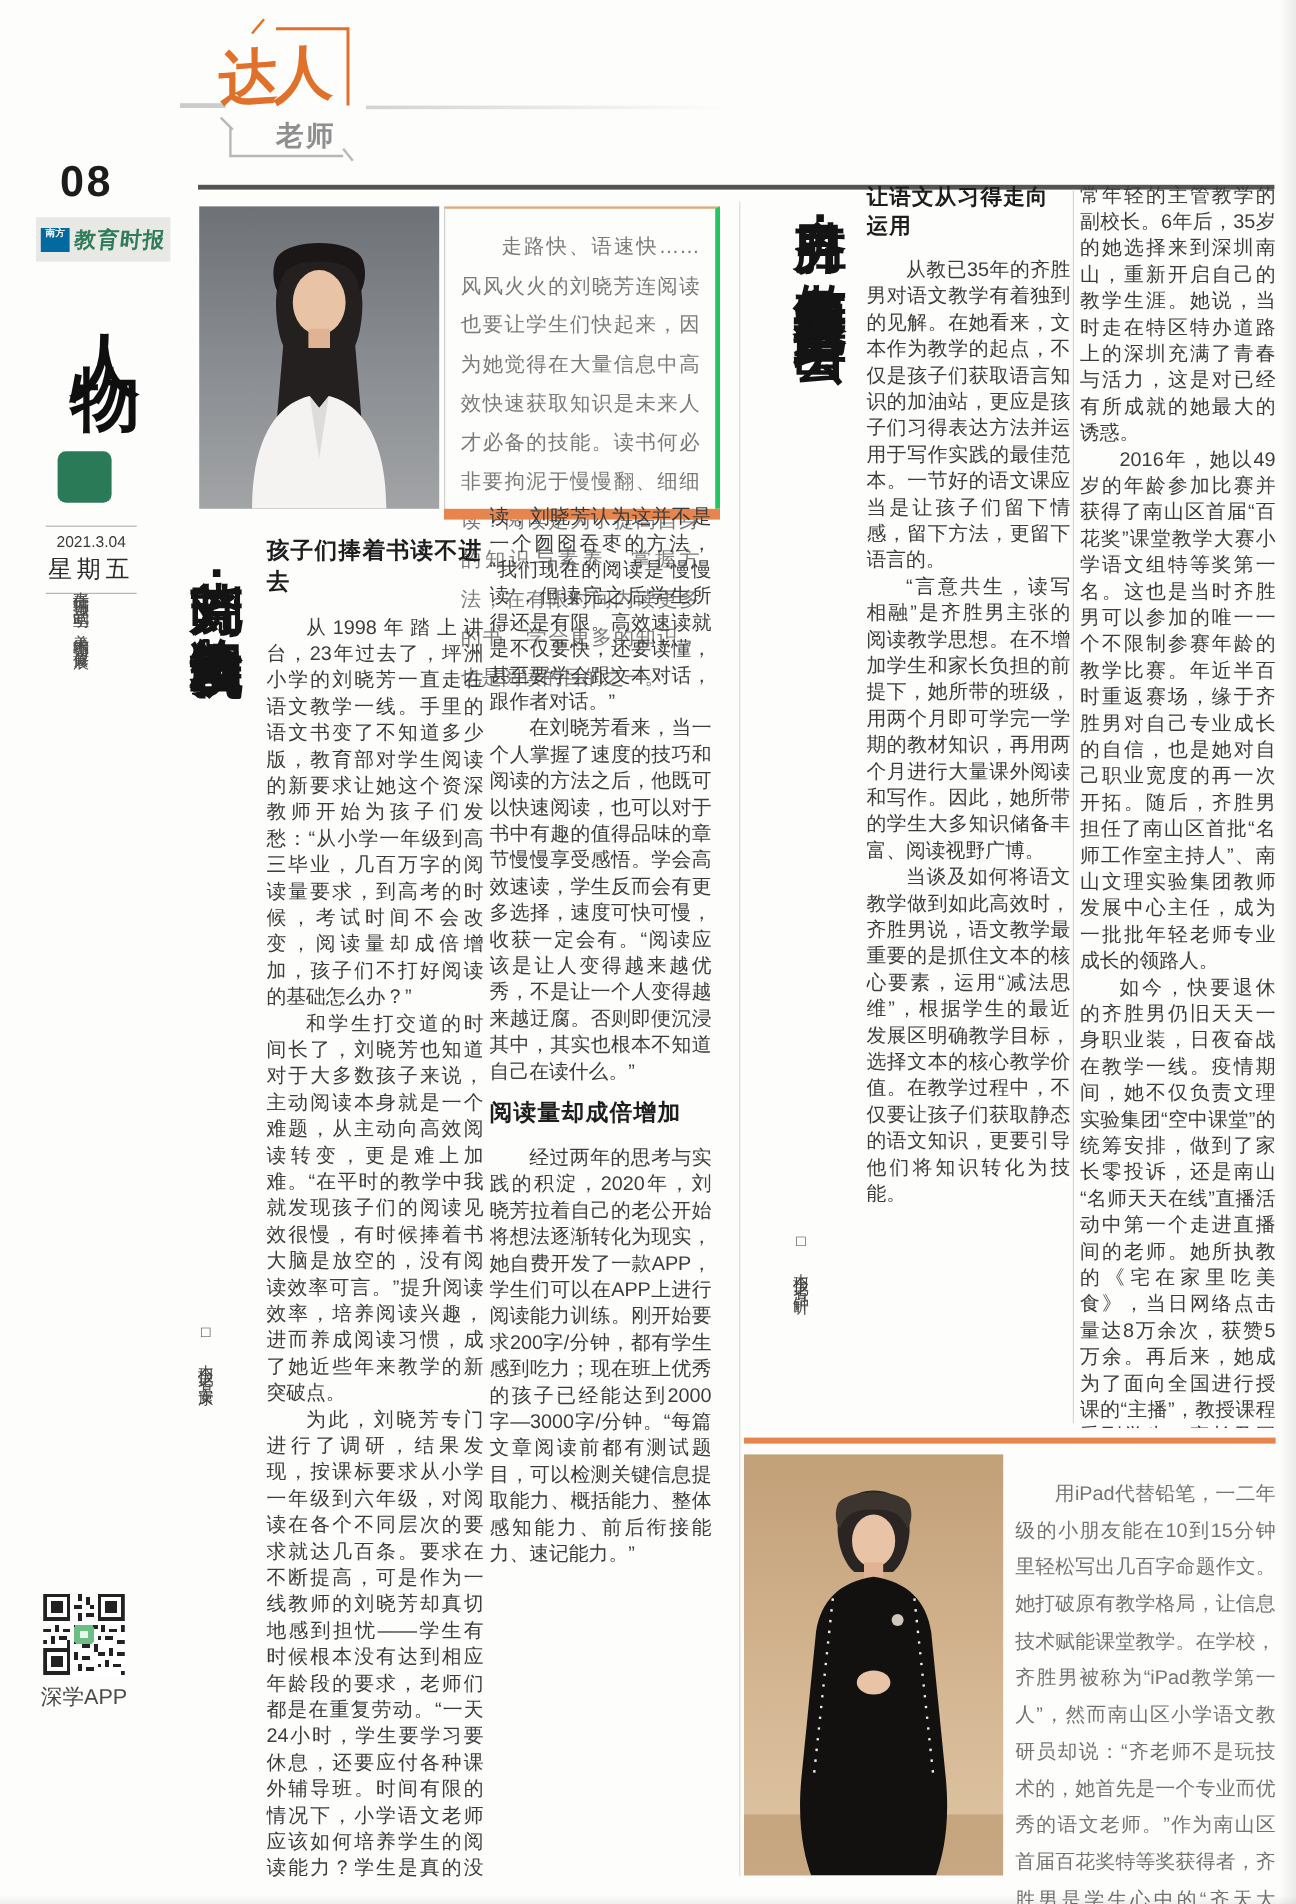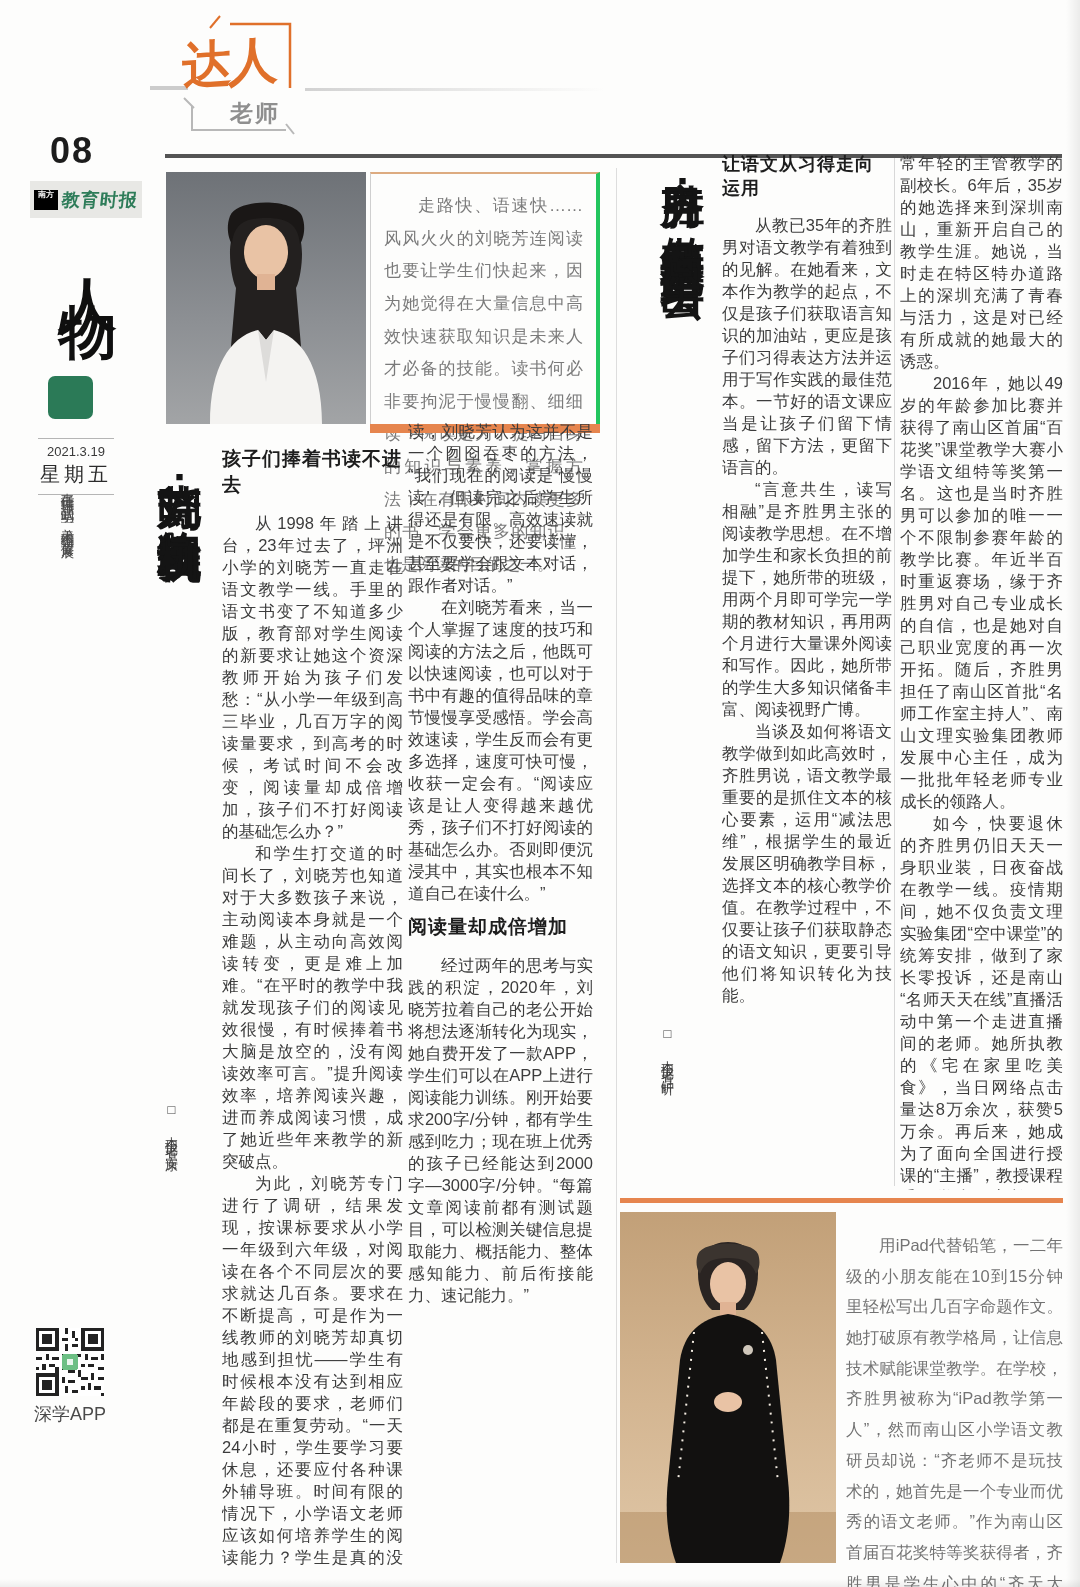--- a/index.html
+++ b/index.html
@@ -25,7 +25,7 @@
   
   .pagenum{left:50px;top:130px;font-size:36px;font-weight:700;color:#1c1c1c;letter-spacing:2px;}
   .masthead{left:30px;top:181px;width:112px;height:37px;background:#e8e8e5;display:flex;align-items:center;gap:4px;padding:0 4px;box-sizing:border-box;}
-  .masthead .mh-block{width:24px;height:20px;background:#000000;color:#fff;font-size:8px;line-height:10px;text-align:center;font-weight:bold;}
+  .masthead .mh-block{width:24px;height:20px;background:#0369a1;color:#fff;font-size:8px;line-height:10px;text-align:center;font-weight:bold;}
   .masthead .mh-title{color:#2e7c59;font-weight:bold;font-size:18px;letter-spacing:1px;transform:skewX(-6deg);font-family:"Liberation Serif",serif;}
   .section-title{left:48px;top:232px;font-size:58px;font-weight:bold;color:#0f0f0f;font-family:"Liberation Serif",serif;letter-spacing:26px;height:240px;}
   .green-sq{left:48px;top:376px;width:45px;height:43px;background:#2b7a57;border-radius:7px;}

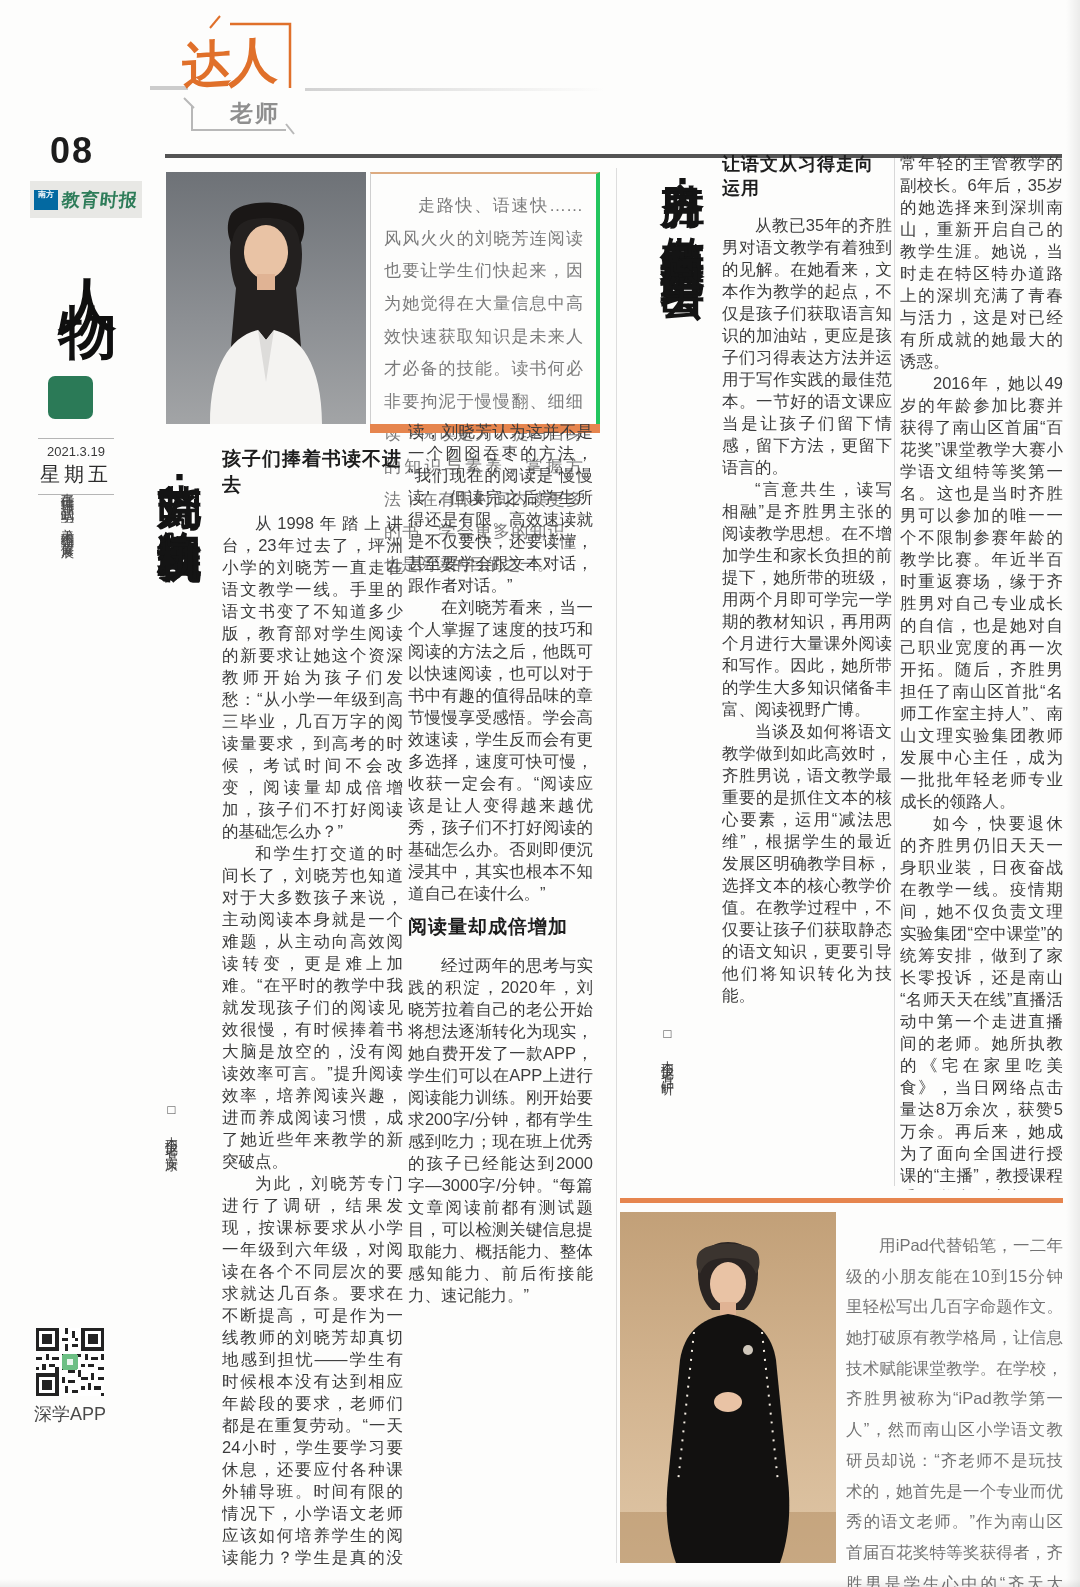--- a/index.html
+++ b/index.html
@@ -99,7 +99,7 @@
   <div class="abs green-sq"></div>
   <div class="abs date-block">
     <div class="rule"></div>
-    <div class="d1">2021.3.19</div>
+    <div class="d1">2021.3.04</div>
     <div class="d2">星期五</div>
     <div class="rule"></div>
   </div>

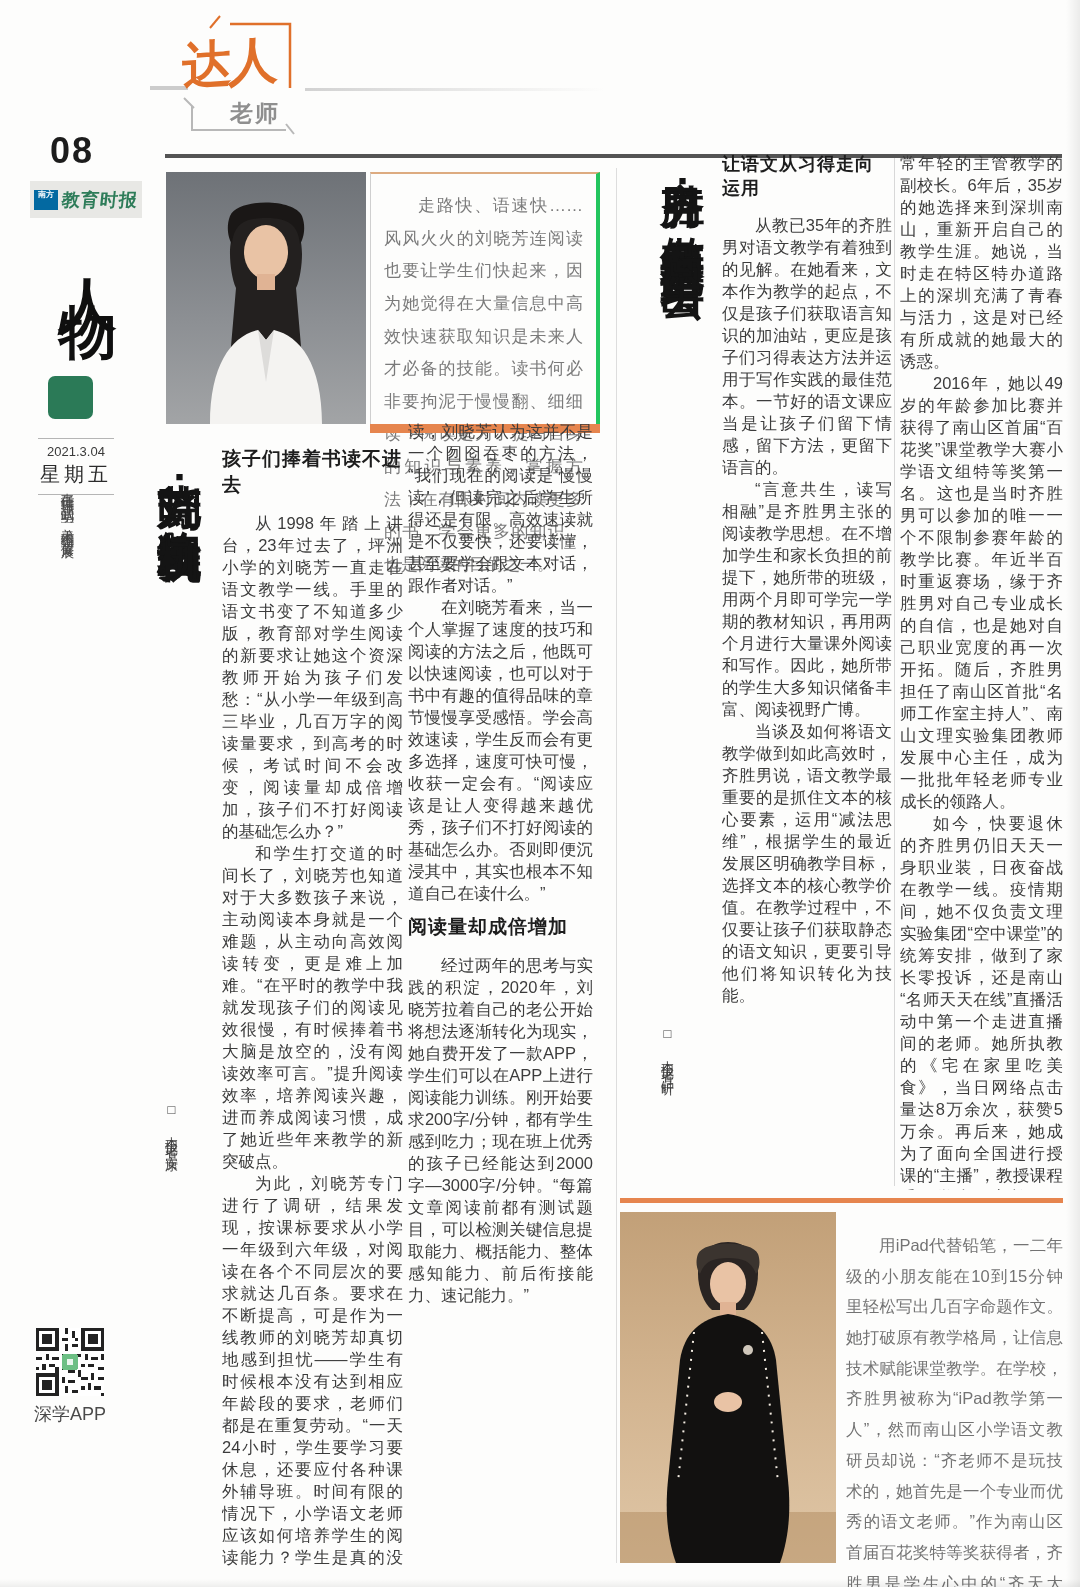--- a/index.html
+++ b/index.html
@@ -179,7 +179,7 @@
     </div>
   <div class="abs col a1c2">
       <p class="para cont">读，刘晓芳认为这并不是一个囫囵吞枣的方法，“我们现在的阅读是‘慢慢读’，但读完之后学生所得还是有限。高效速读就是不仅要快，还要读懂，甚至要学会跟文本对话，跟作者对话。”</p>
-      <p class="para">在刘晓芳看来，当一个人掌握了速度的技巧和阅读的方法之后，他既可以快速阅读，也可以对于书中有趣的值得品味的章节慢慢享受感悟。学会高效速读，学生反而会有更多选择，速度可快可慢，收获一定会有。“阅读应该是让人变得越来越优秀，孩子们不打好阅读的基础怎么办。否则即便沉浸其中，其实也根本不知道自己在读什么。”</p>
+      <p class="para">在刘晓芳看来，当一个人掌握了速度的技巧和阅读的方法之后，他既可以快速阅读，也可以对于书中有趣的值得品味的章节慢慢享受感悟。学会高效速读，学生反而会有更多选择，速度可快可慢，收获一定会有。“阅读应该是让人变得越来越优秀，不是让一个人变得越来越迂腐。否则即便沉浸其中，其实也根本不知道自己在读什么。”</p>
       <h3 class="sec-head">阅读量却成倍增加</h3>
       <p class="para">经过两年的思考与实践的积淀，2020年，刘晓芳拉着自己的老公开始将想法逐渐转化为现实，她自费开发了一款APP，学生们可以在APP上进行阅读能力训练。刚开始要求200字/分钟，都有学生感到吃力；现在班上优秀的孩子已经能达到2000字—3000字/分钟。“每篇文章阅读前都有测试题目，可以检测关键信息提取能力、概括能力、整体感知能力、前后衔接能力、速记能力。”</p>
     </div>

